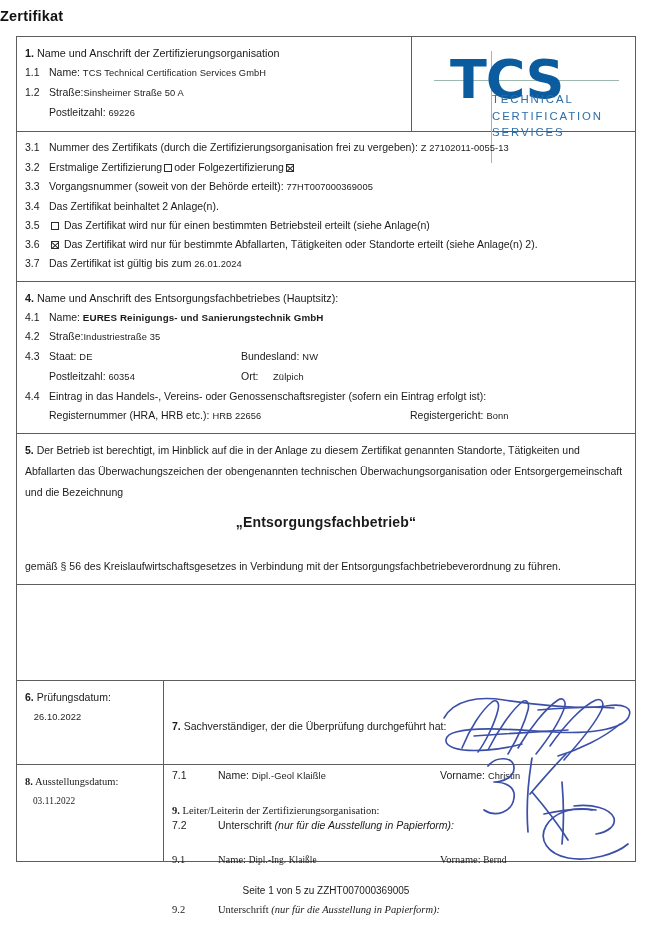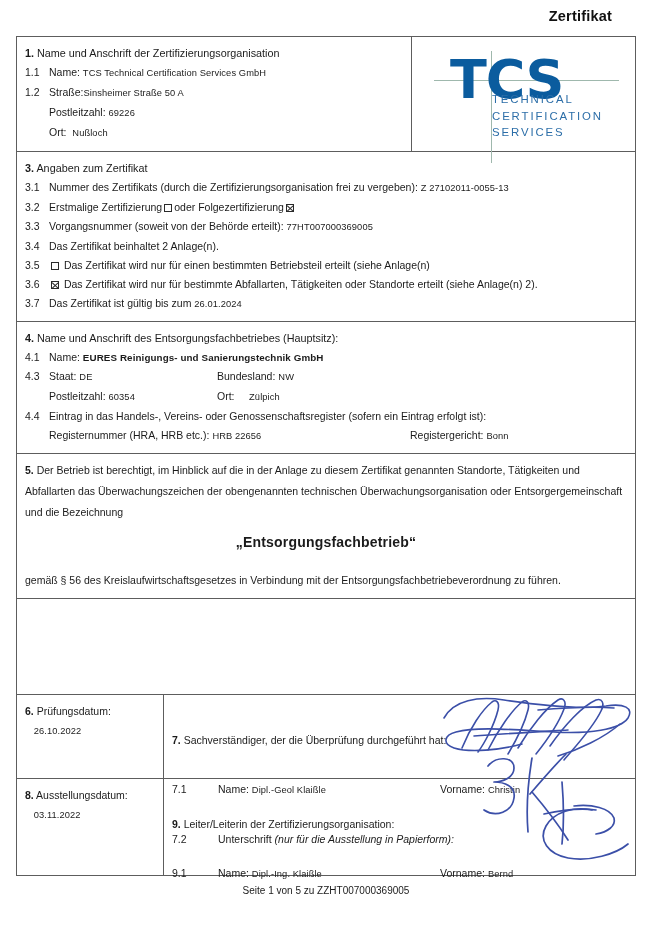--- a/index.html
+++ b/index.html
@@ -29,7 +29,7 @@
     top: 8px;
     left: 0;
     width: 612px;
-    text-align: right;
+    text-align: left;
     font-size: 14.5px;
     font-weight: bold;
     letter-spacing: 0.2px;

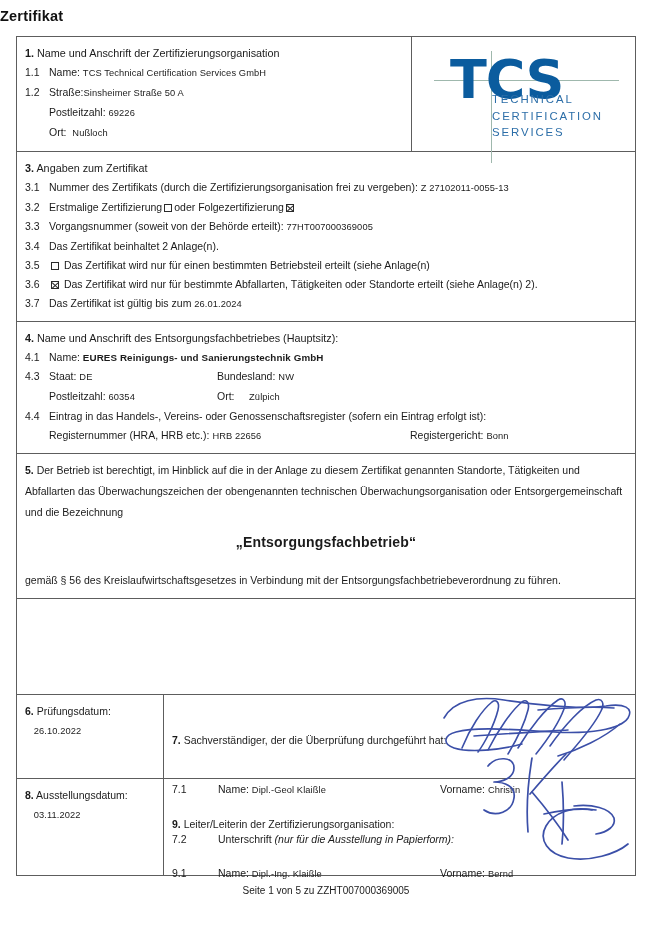--- a/index.html
+++ b/index.html
@@ -271,10 +271,6 @@
         <div class="ln">
           <span class="num"></span><span class="lbl">Postleitzahl:</span>
           <span class="val">69226</span>
-        </div>
-        <div class="ln">
-          <span class="num"></span><span class="lbl">Ort:</span>
-          &nbsp;<span class="val">Nußloch</span>
         </div>
       </div>
 

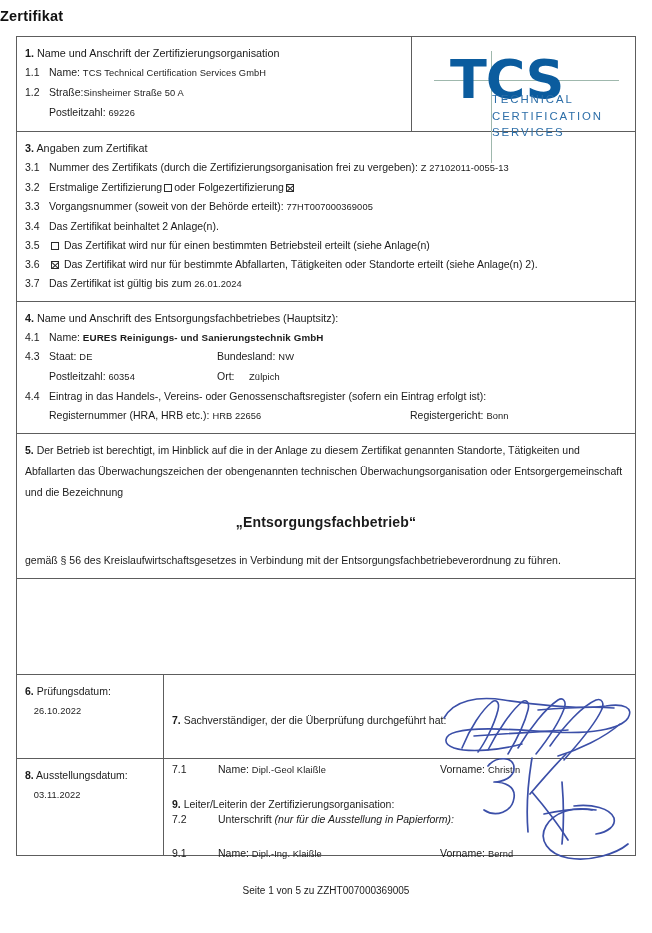--- a/index.html
+++ b/index.html
@@ -291,10 +291,6 @@
     </div>
 
     <div class="row pad">
-      <div class="ln head">
-        <b>3.</b>
-        <span>Angaben zum Zertifikat</span>
-      </div>
 
       <div class="ln">
         <span class="num">3.1</span><span class="lbl">Nummer des Zertifikats (durch die Zertifizierungsorganisation frei zu vergeben):</span>

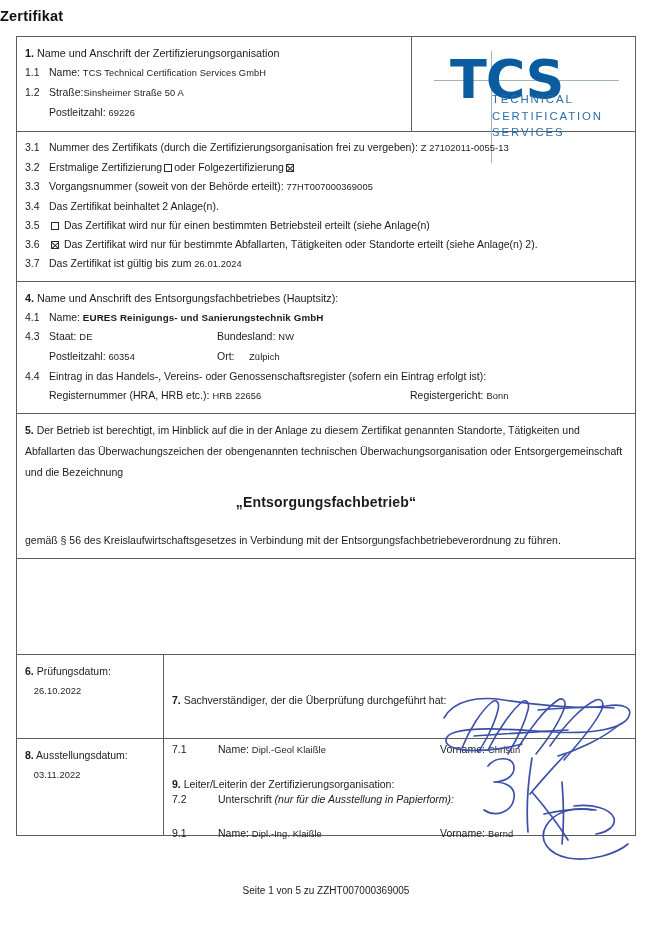--- a/index.html
+++ b/index.html
@@ -337,6 +337,9 @@
         <span class="val bold">EURES Reinigungs- und Sanierungstechnik GmbH</span>
       </div>
 
+      <div class="ln">
+        <span class="num">4.2</span><span class="lbl">Straße:</span><span class="val">Industriestraße  35</span>
+      </div>
 
       <div class="ln">
         <span class="num">4.3</span><span class="lbl">Staat:</span>

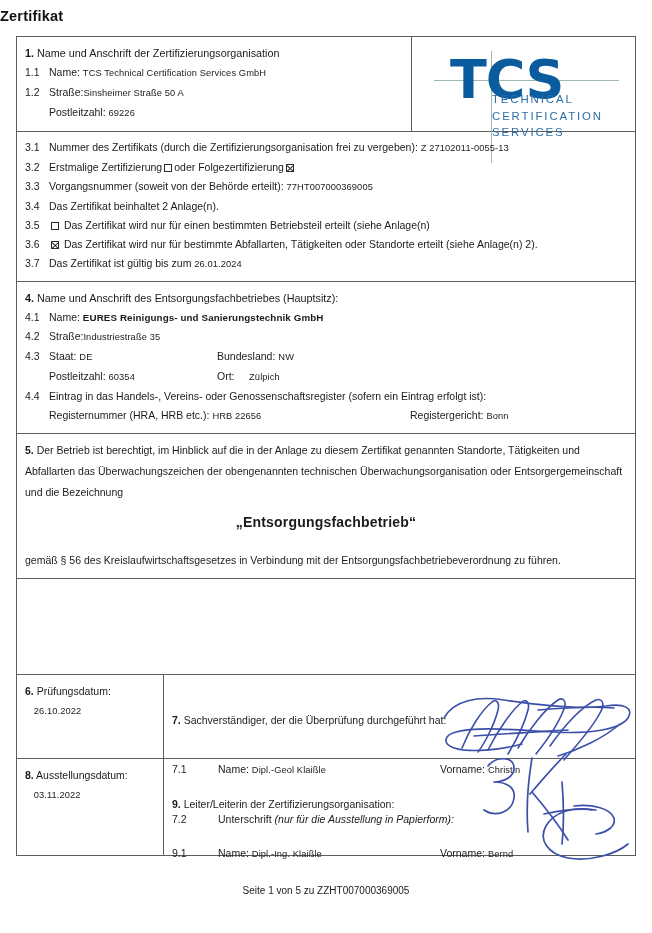--- a/index.html
+++ b/index.html
@@ -104,7 +104,7 @@
   }
   .col2b {
     position: absolute;
-    left: 172px;
+    left: 196px;
     top: 0;
     padding-left: 20px;
   }

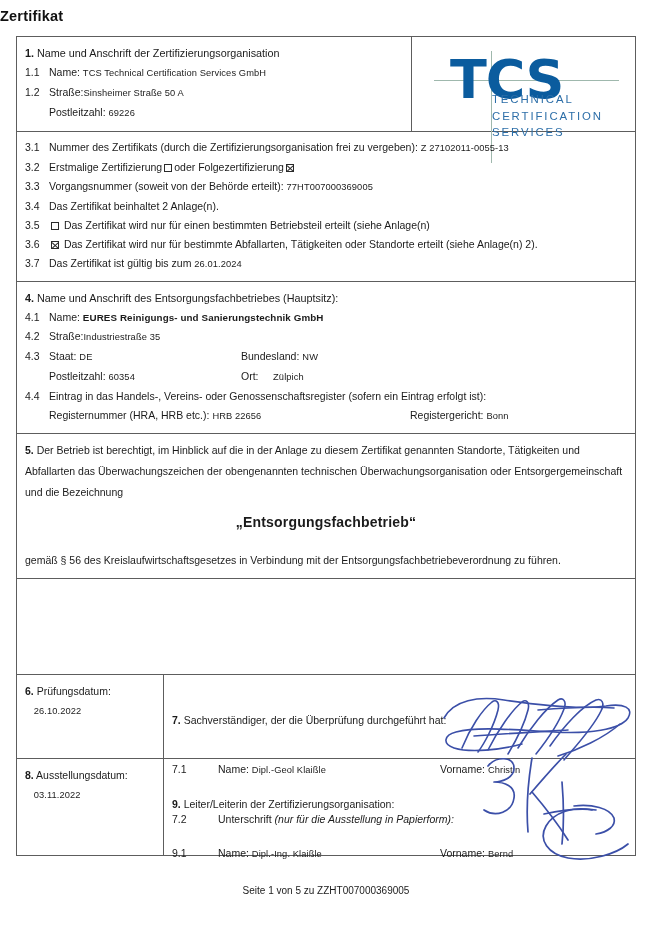--- a/index.html
+++ b/index.html
@@ -196,7 +196,7 @@
     text-align: center;
     font-size: 14px;
     font-weight: bold;
-    margin: 11px 0 20px 0;
+    margin: 11px 0 26px 0;
     letter-spacing: 0.2px;
   }
   .blank-row { height: 96px; }

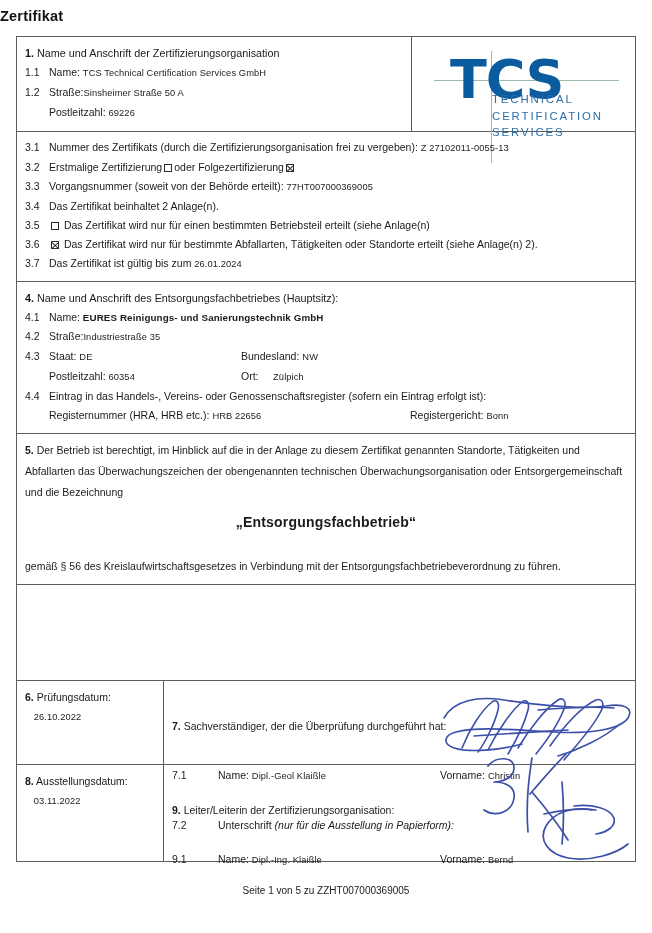--- a/index.html
+++ b/index.html
@@ -52,7 +52,7 @@
     position: relative;
     justify-content: center;
   }
-  .row:last-child { border-bottom: none; }
+  .row:last-child { border-bottom: none; font-family: Liberation Serif, serif; }
   .row.split {
     display: flex;
   }

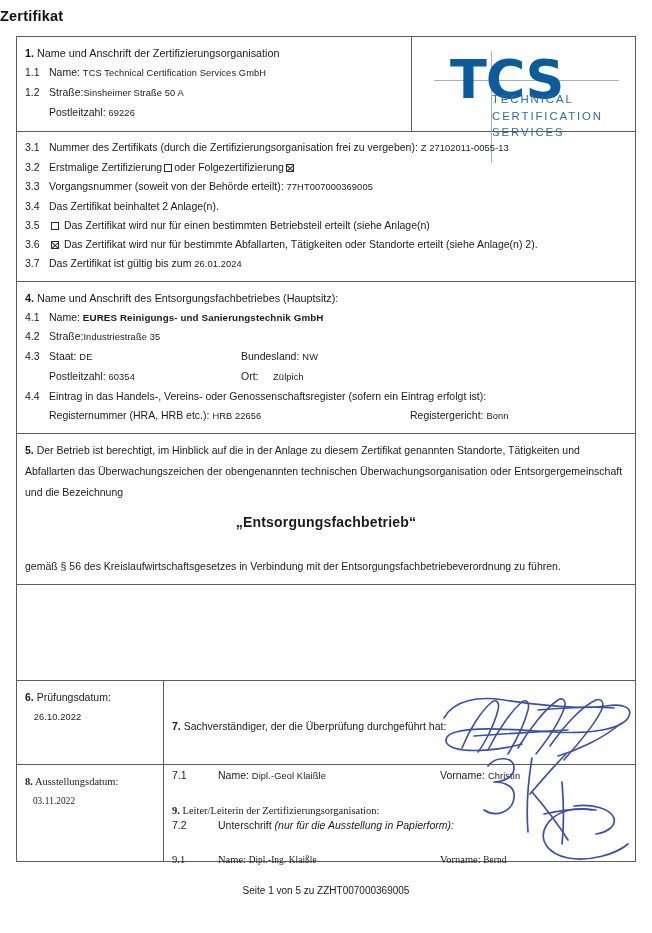--- a/index.html
+++ b/index.html
@@ -438,6 +438,10 @@
             <span class="lbl">Vorname:</span>
             <span class="val">Bernd</span>
           </span>
+        </div>
+        <div class="ln">
+          <span class="sub-num">9.2</span><span class="lbl">Unterschrift</span>
+          <span class="ital">(nur für die Ausstellung in Papierform):</span>
         </div>
       </div>
     </div>

